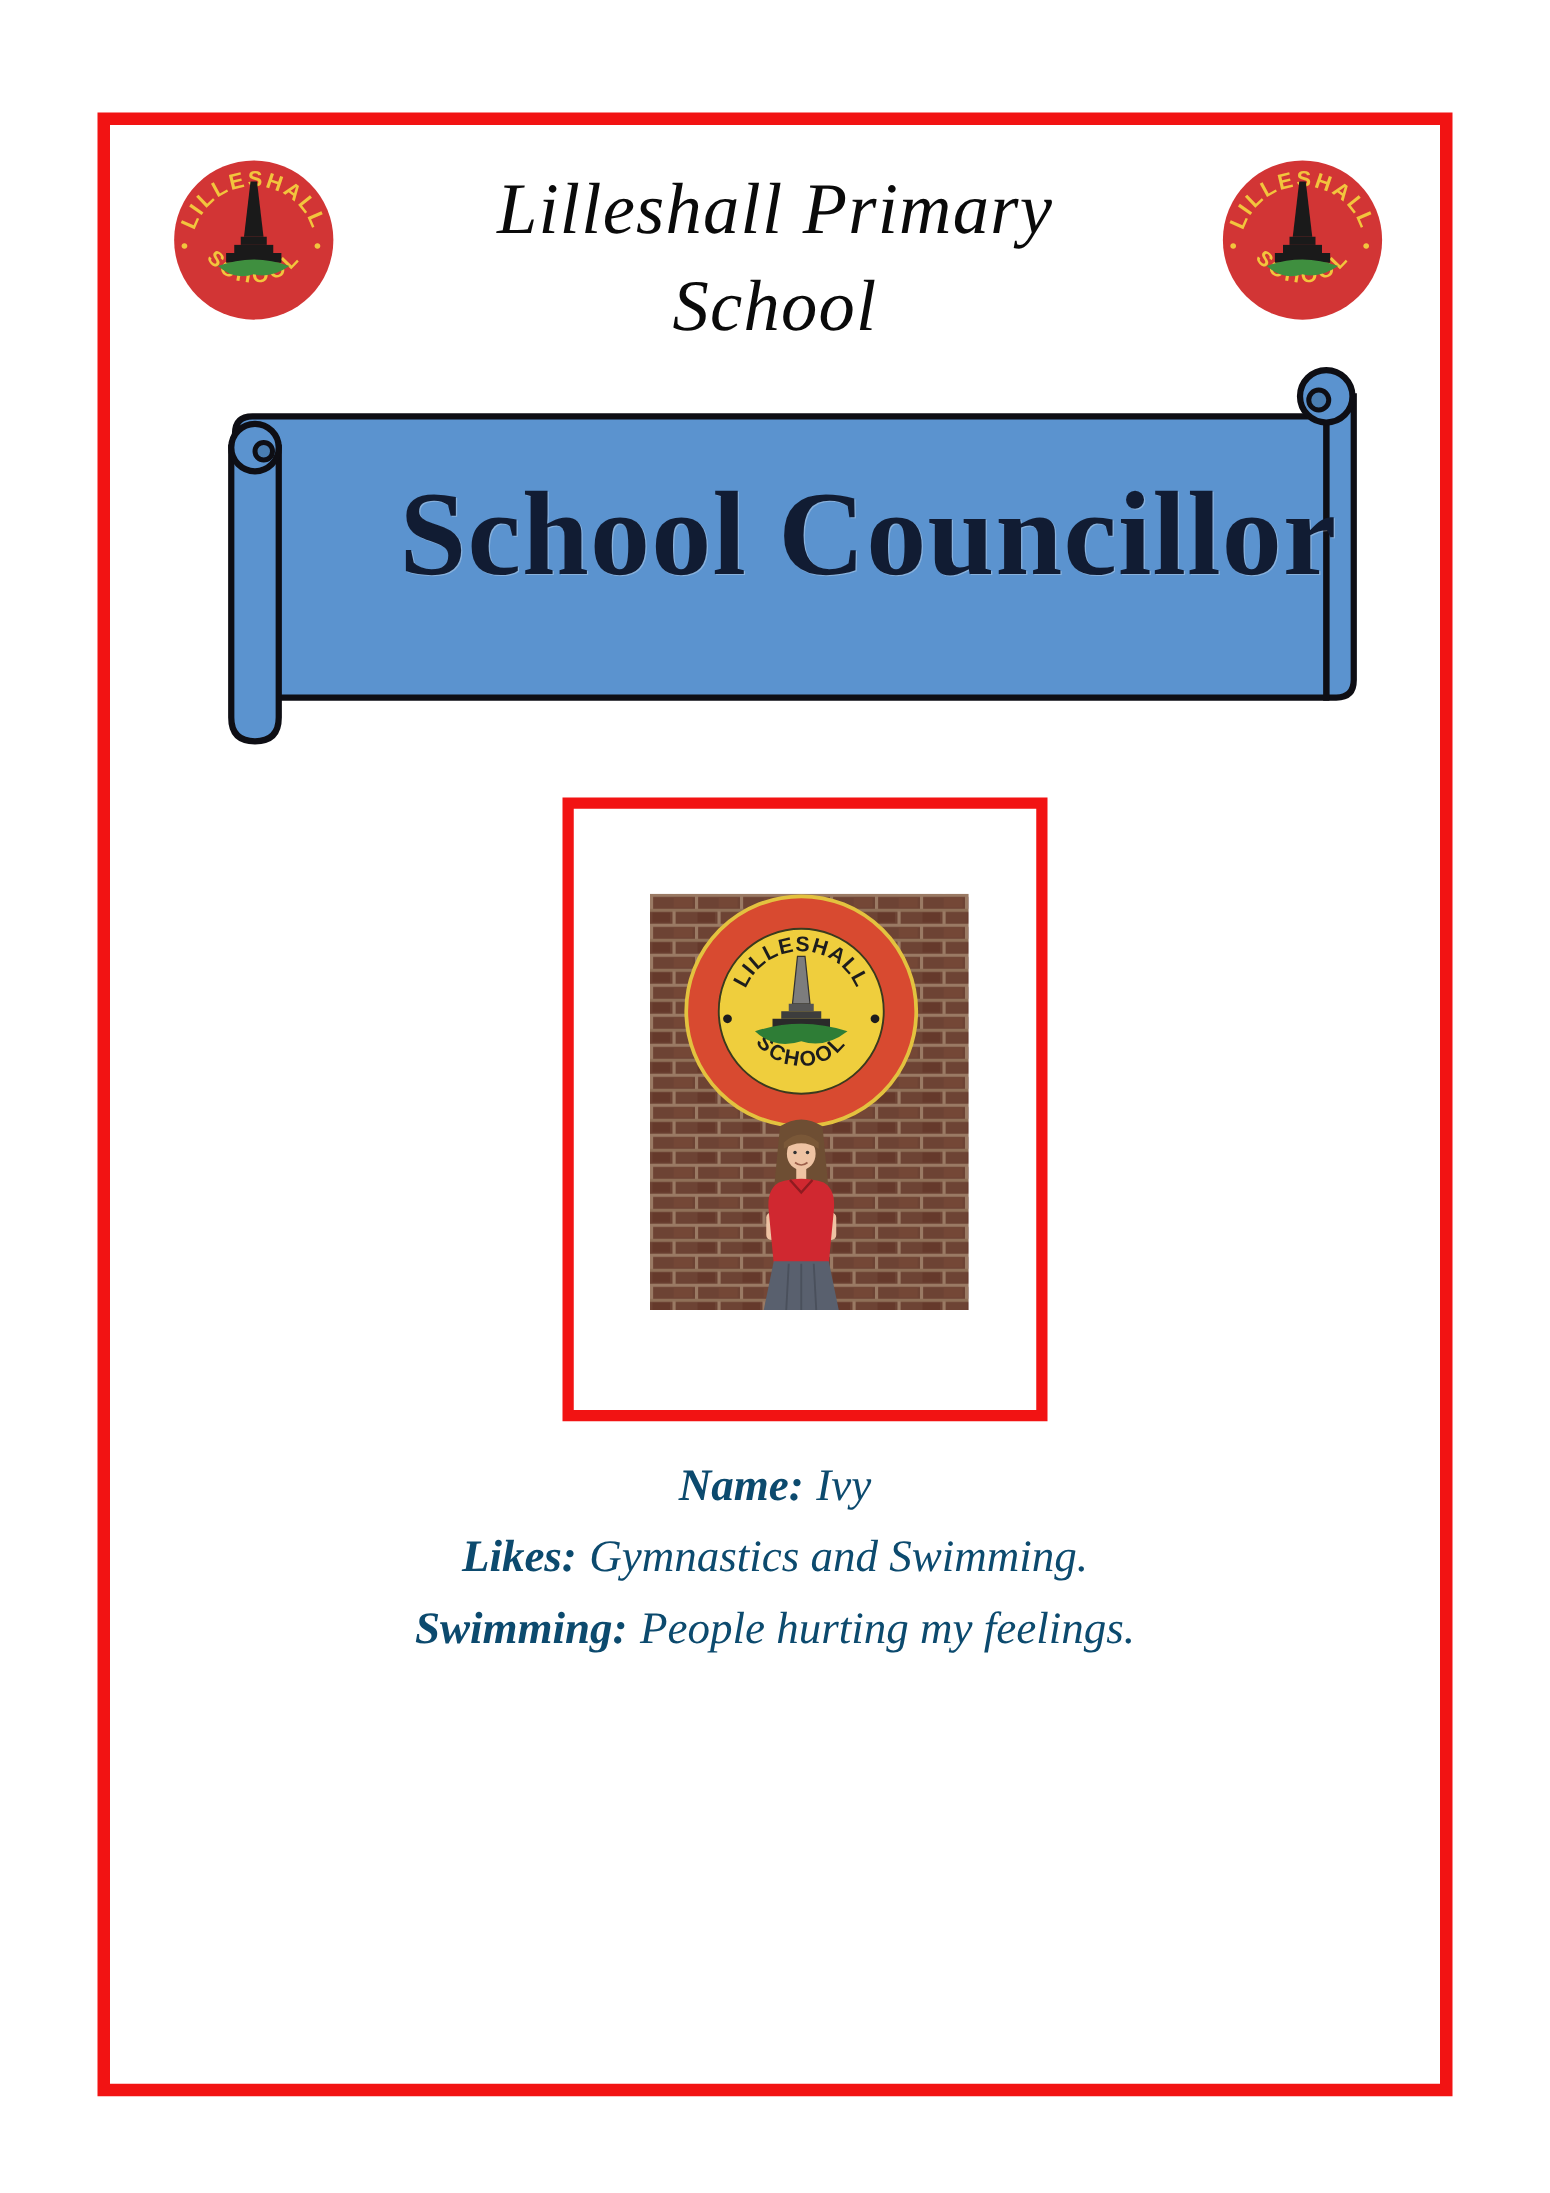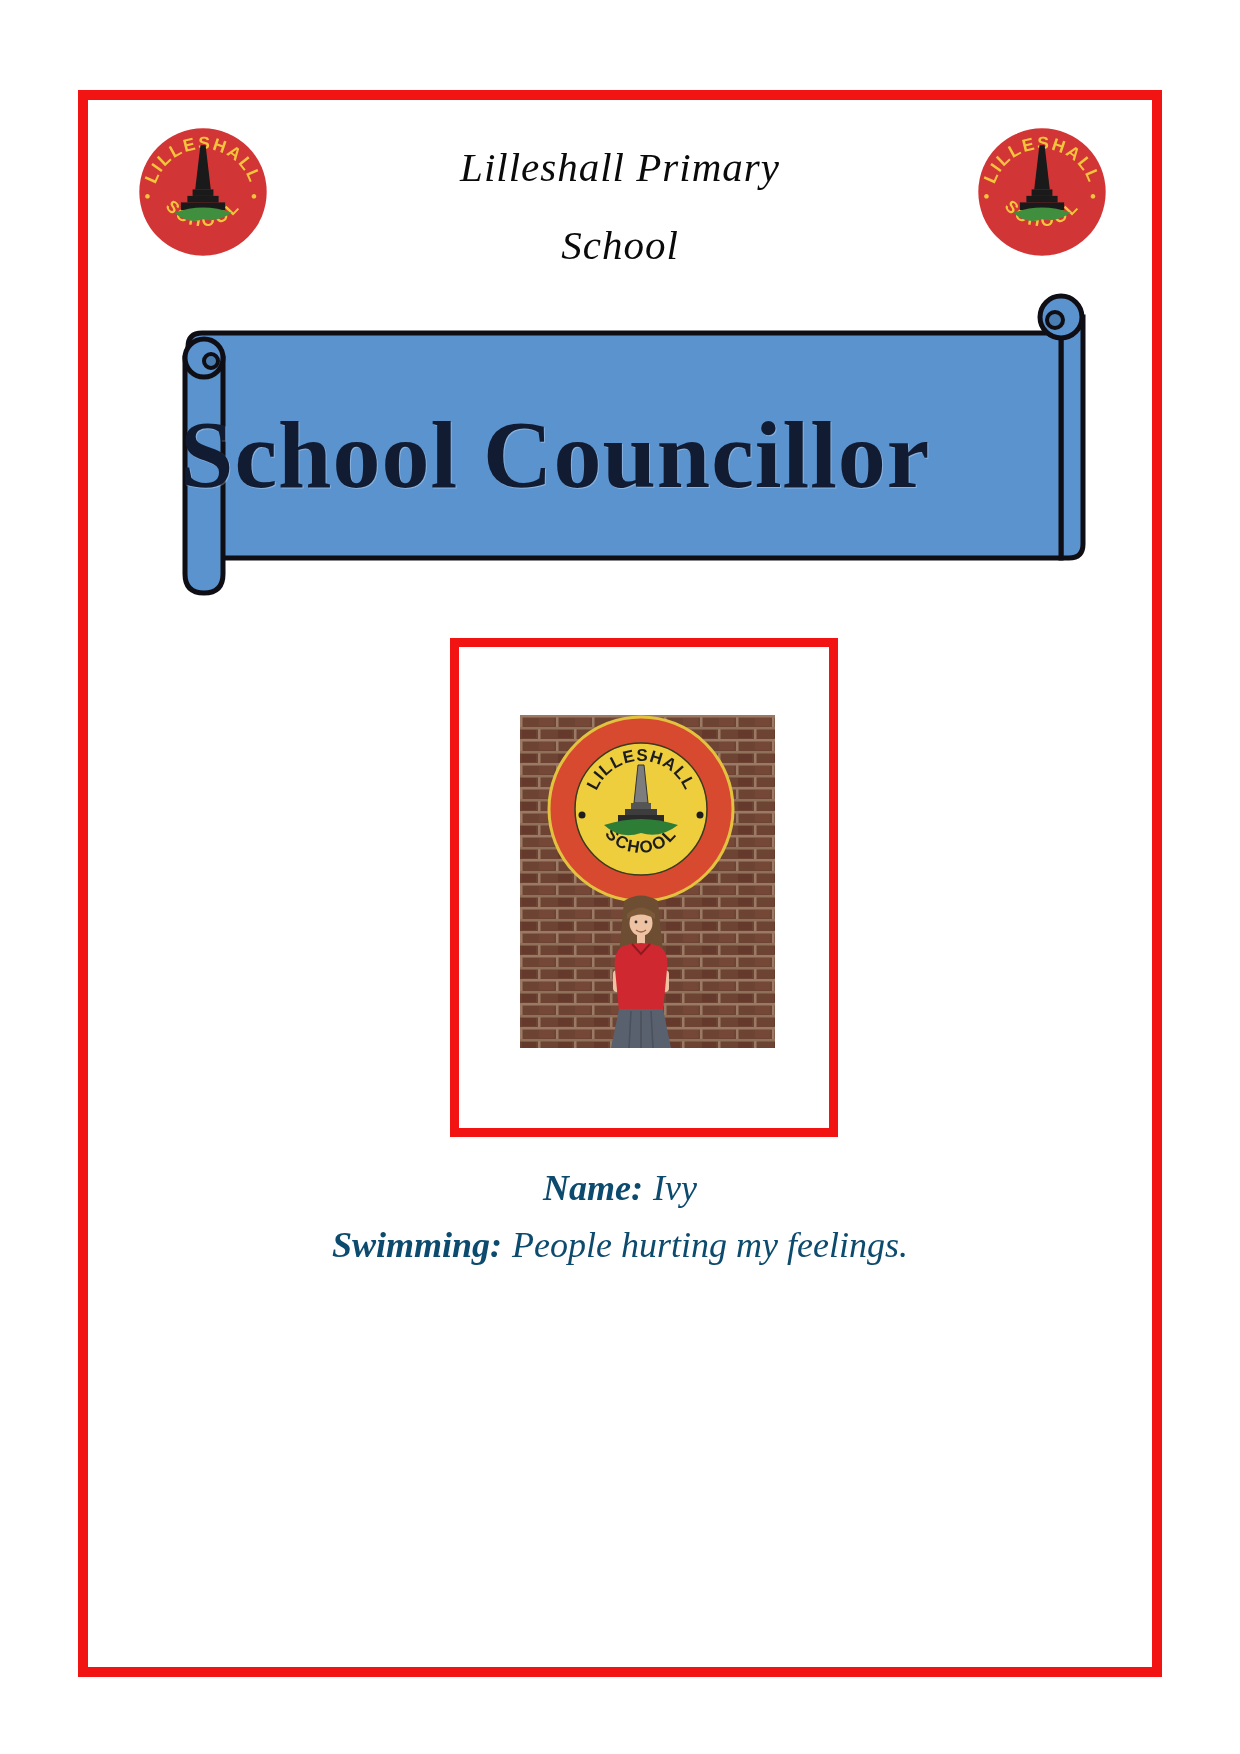--- a/index.html
+++ b/index.html
@@ -11,7 +11,7 @@
   #logo-left{left:138px;top:127px;}
   #logo-right{left:977px;top:127px;}
   #school-title{left:250px;top:128px;width:740px;text-align:center;
-     font-style:italic;font-size:41px;line-height:78px;color:#0a0a0a;letter-spacing:1px;}
+     font-style:italic;font-size:58px;line-height:78px;color:#0a0a0a;letter-spacing:1px;}
   #banner-svg{left:166px;top:292px;width:920px;height:310px;}
   #banner-title{left:180px;top:368px;width:890px;text-align:left;
      font-weight:700;font-size:96px;line-height:118px;color:#111c33;letter-spacing:1px;

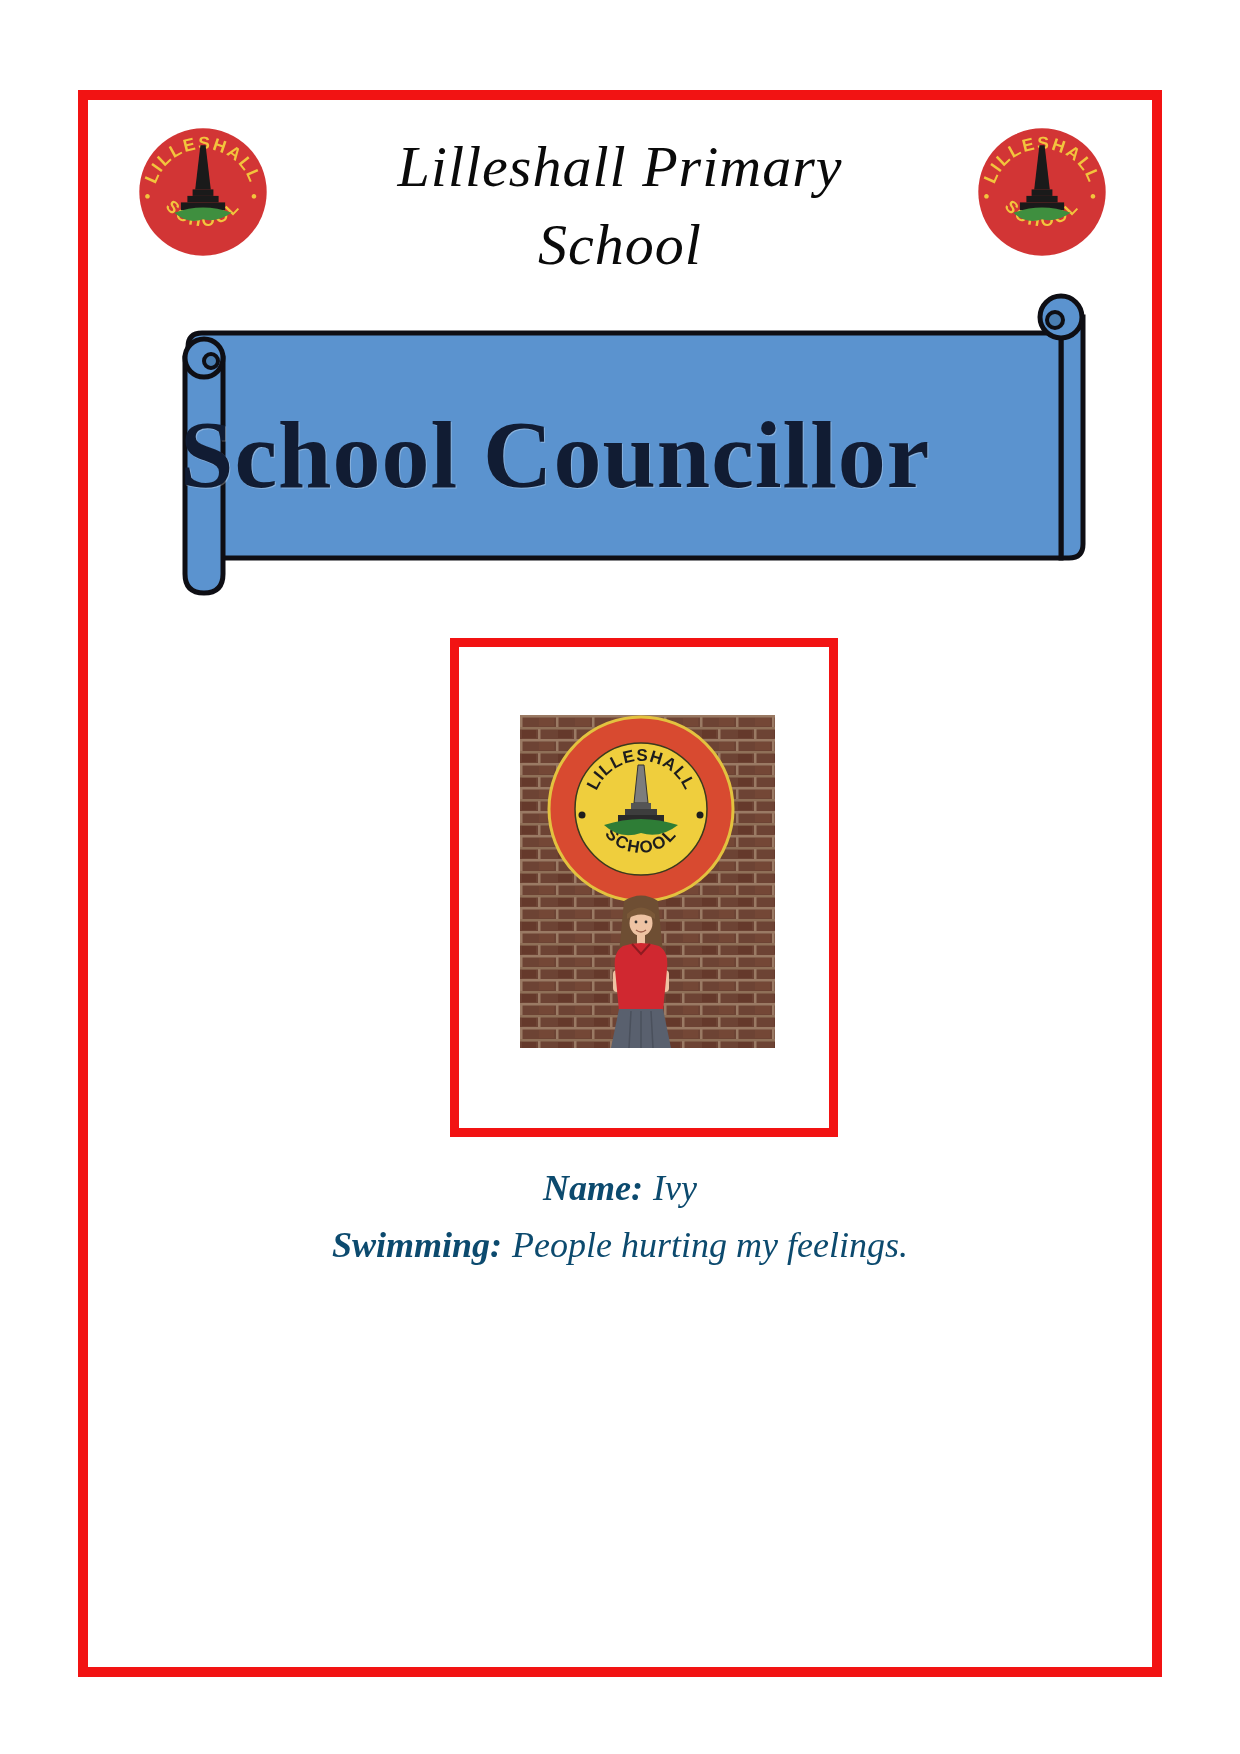--- a/index.html
+++ b/index.html
@@ -13,9 +13,9 @@
   #school-title{left:250px;top:128px;width:740px;text-align:center;
      font-style:italic;font-size:58px;line-height:78px;color:#0a0a0a;letter-spacing:1px;}
   #banner-svg{left:166px;top:292px;width:920px;height:310px;}
-  #banner-title{left:180px;top:368px;width:890px;text-align:left;
+  #banner-title{left:180px;top:368px;width:890px;text-align:right;
      font-weight:700;font-size:96px;line-height:118px;color:#111c33;letter-spacing:1px;
-     text-shadow:1px 1px 0 rgba(255,255,255,.28);margin-top:28px;}
+     text-shadow:1px 1px 0 rgba(255,255,255,.28);}
   #photo-frame{left:450px;top:638px;width:388px;height:499px;border:9px solid #f21313;box-sizing:border-box;background:#fff;}
   #photo{left:520px;top:715px;width:255px;height:333px;}
   #details{left:90px;top:1160px;width:1060px;text-align:center;

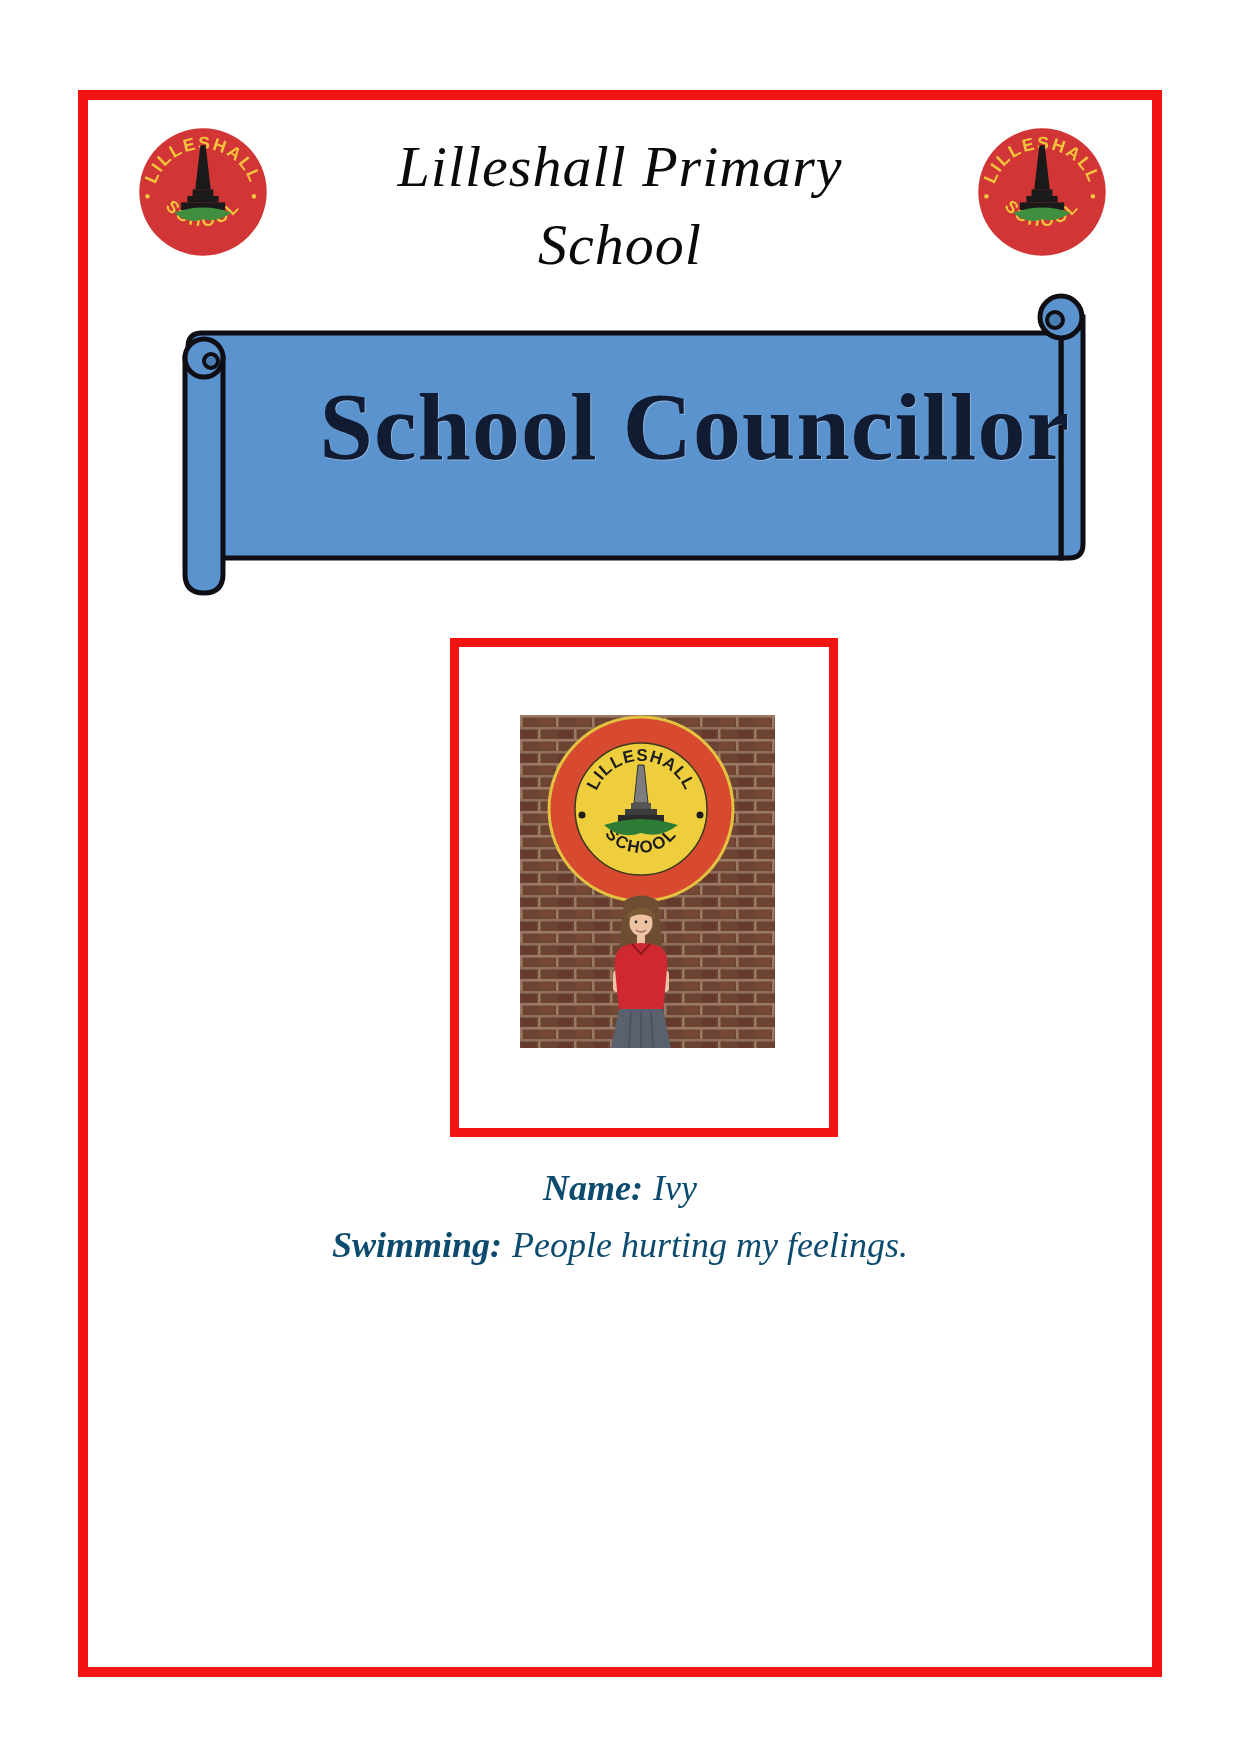--- a/index.html
+++ b/index.html
@@ -154,6 +154,7 @@
 
   <div id="details" class="abs">
     <div class="line"><span class="lbl">Name:</span><span>Ivy</span></div>
+    <div class="line"><span class="lbl">Likes:</span><span>Gymnastics and Swimming.</span></div>
     <div class="line"><span class="lbl">Swimming:</span><span>People hurting my feelings.</span></div>
   </div>
 

